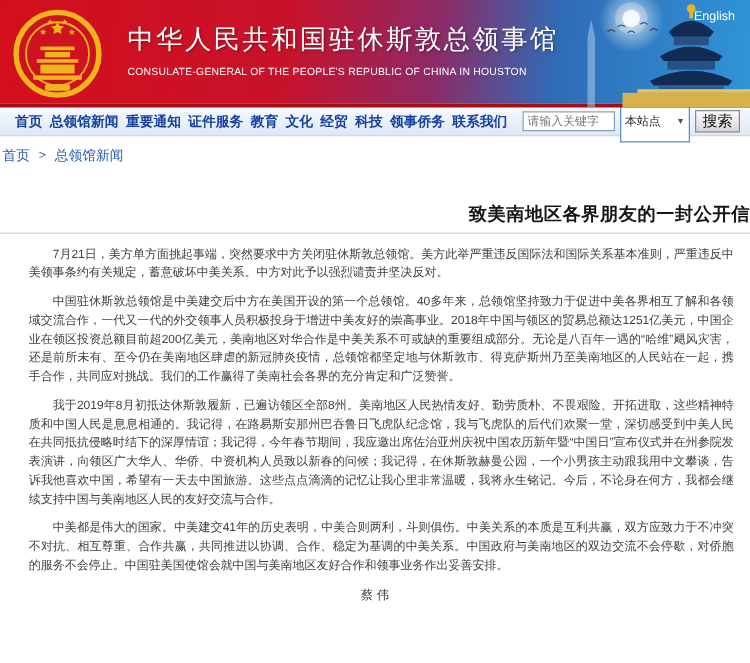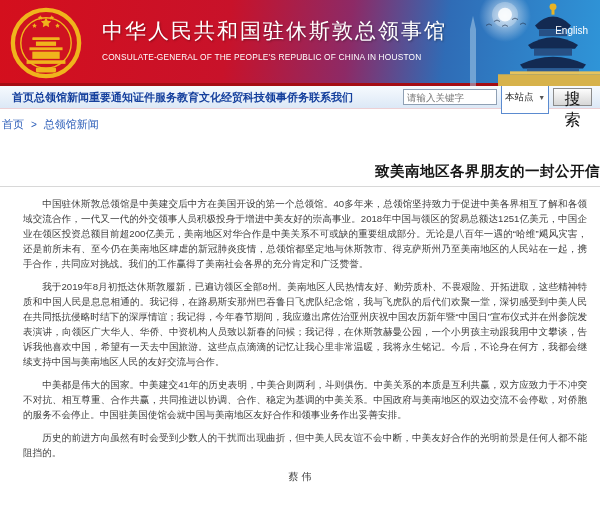--- a/index.html
+++ b/index.html
@@ -12,7 +12,7 @@
       radial-gradient(circle at 505px 16px, rgba(255,255,255,.75), rgba(255,255,255,0) 26px),
       linear-gradient(97deg,#d40f1d 0%, #c8122a 38%, #8d2a66 58%, #2f6cb6 74%, #2f95d8 100%);
   }
-  .english-link { position:absolute; top:25px; right:12px; color:#fff; font-size:10px;
+  .english-link { position:absolute; top:8px; right:12px; color:#fff; font-size:10px;
     text-decoration:none; cursor:pointer; }
   .emblem { position:absolute; left:10px; top:5px; width:72px; height:76px; }
   .header-titles { position:absolute; left:102px; top:17px; color:#fff; }

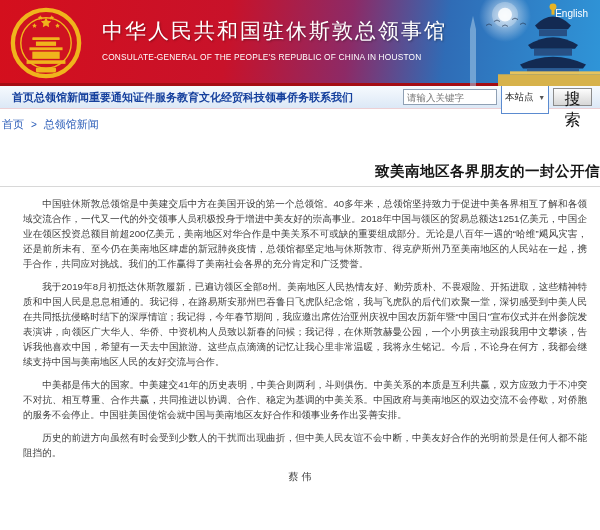--- a/index.html
+++ b/index.html
@@ -29,8 +29,8 @@
   .nav-item { font-size:11px; font-weight:bold; color:#15409d; text-decoration:none;
     white-space:nowrap; cursor:pointer; }
   .search { display:flex; align-items:center; gap:4px; }
-  .search input { width:94px; height:16px; font-size:9.5px; border:1px solid #8fa0b4;
-    padding:0 3px; color:#333;margin-left:38px; }
+  .search input { width:74px; height:16px; font-size:9.5px; border:1px solid #8fa0b4;
+    padding:0 3px; color:#333; }
   .search input::placeholder { color:#777; }
   .scope { width:56px; height:16px; border:1px solid #5b8bd0; background:#fff;
     display:flex; align-items:center; justify-content:space-between; padding:16px 3px;

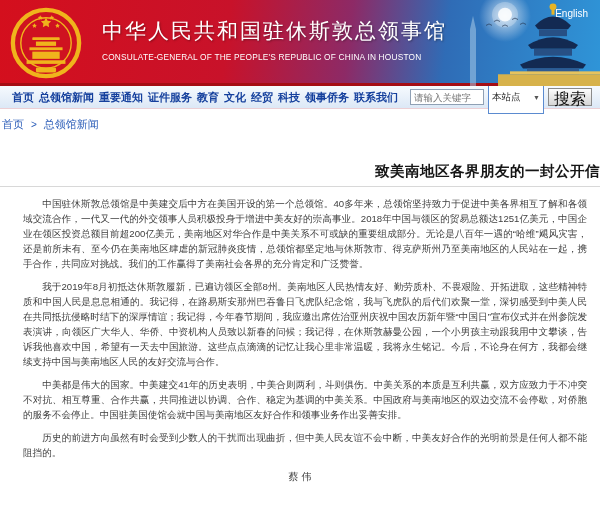--- a/index.html
+++ b/index.html
@@ -36,7 +36,7 @@
     display:flex; align-items:center; justify-content:space-between; padding:16px 3px;
     font-size:9.5px; color:#222; cursor:pointer; }
   .scope .arrow { font-size:7px; color:#555; }
-  .search button { height:18px; font-size:16px; padding:0 5px; color:#111;
+  .search button { height:18px; font-size:12px; padding:0 5px; color:#111;
     border:1px solid #8a8a8a; background:linear-gradient(#fdfdfd,#d6d6d6); cursor:pointer; }
 
   

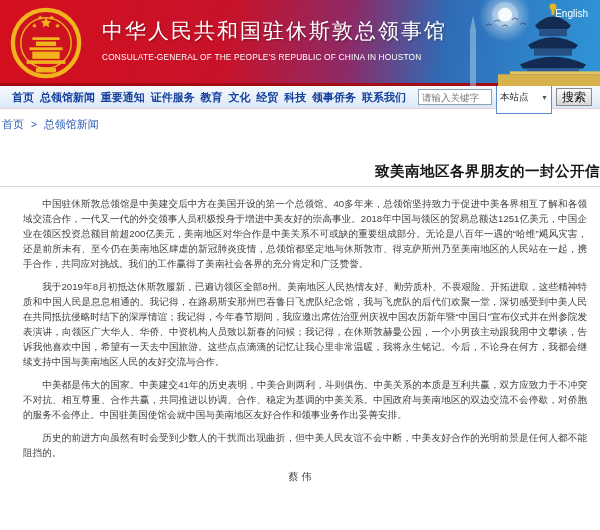--- a/index.html
+++ b/index.html
@@ -142,6 +142,7 @@
     <h1 class="article-title">致美南地区各界朋友的一封公开信</h1>
     <hr class="divider">
     <div class="paragraphs">
+        <p class="para">7月21日，美方单方面挑起事端，突然要求中方关闭驻休斯敦总领馆。美方此举严重违反国际法和国际关系基本准则，严重违反中美领事条约有关规定，蓄意破坏中美关系。中方对此予以强烈谴责并坚决反对。</p>
         <p class="para">中国驻休斯敦总领馆是中美建交后中方在美国开设的第一个总领馆。40多年来，总领馆坚持致力于促进中美各界相互了解和各领域交流合作，一代又一代的外交领事人员积极投身于增进中美友好的崇高事业。2018年中国与领区的贸易总额达1251亿美元，中国企业在领区投资总额目前超200亿美元，美南地区对华合作是中美关系不可或缺的重要组成部分。无论是八百年一遇的“哈维”飓风灾害，还是前所未有、至今仍在美南地区肆虐的新冠肺炎疫情，总领馆都坚定地与休斯敦市、得克萨斯州乃至美南地区的人民站在一起，携手合作，共同应对挑战。我们的工作赢得了美南社会各界的充分肯定和广泛赞誉。</p>
         <p class="para">我于2019年8月初抵达休斯敦履新，已遍访领区全部8州。美南地区人民热情友好、勤劳质朴、不畏艰险、开拓进取，这些精神特质和中国人民是息息相通的。我记得，在路易斯安那州巴吞鲁日飞虎队纪念馆，我与飞虎队的后代们欢聚一堂，深切感受到中美人民在共同抵抗侵略时结下的深厚情谊；我记得，今年春节期间，我应邀出席佐治亚州庆祝中国农历新年暨“中国日”宣布仪式并在州参院发表演讲，向领区广大华人、华侨、中资机构人员致以新春的问候；我记得，在休斯敦赫曼公园，一个小男孩主动跟我用中文攀谈，告诉我他喜欢中国，希望有一天去中国旅游。这些点点滴滴的记忆让我心里非常温暖，我将永生铭记。今后，不论身在何方，我都会继续支持中国与美南地区人民的友好交流与合作。</p>
         <p class="para">中美都是伟大的国家。中美建交41年的历史表明，中美合则两利，斗则俱伤。中美关系的本质是互利共赢，双方应致力于不冲突不对抗、相互尊重、合作共赢，共同推进以协调、合作、稳定为基调的中美关系。中国政府与美南地区的双边交流不会停歇，对侨胞的服务不会停止。中国驻美国使馆会就中国与美南地区友好合作和领事业务作出妥善安排。</p>

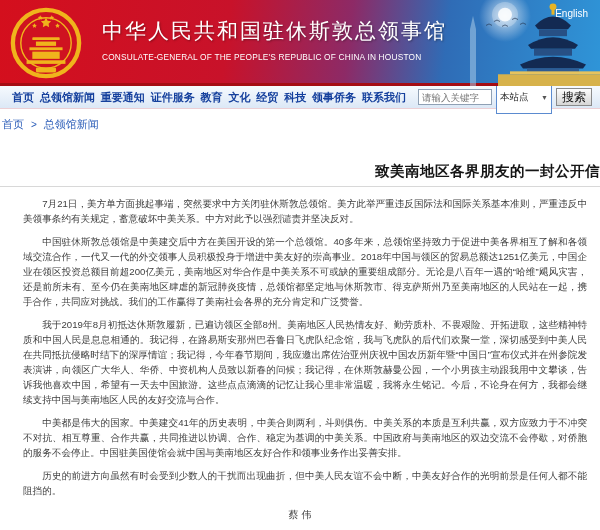--- a/index.html
+++ b/index.html
@@ -146,7 +146,6 @@
         <p class="para">中国驻休斯敦总领馆是中美建交后中方在美国开设的第一个总领馆。40多年来，总领馆坚持致力于促进中美各界相互了解和各领域交流合作，一代又一代的外交领事人员积极投身于增进中美友好的崇高事业。2018年中国与领区的贸易总额达1251亿美元，中国企业在领区投资总额目前超200亿美元，美南地区对华合作是中美关系不可或缺的重要组成部分。无论是八百年一遇的“哈维”飓风灾害，还是前所未有、至今仍在美南地区肆虐的新冠肺炎疫情，总领馆都坚定地与休斯敦市、得克萨斯州乃至美南地区的人民站在一起，携手合作，共同应对挑战。我们的工作赢得了美南社会各界的充分肯定和广泛赞誉。</p>
         <p class="para">我于2019年8月初抵达休斯敦履新，已遍访领区全部8州。美南地区人民热情友好、勤劳质朴、不畏艰险、开拓进取，这些精神特质和中国人民是息息相通的。我记得，在路易斯安那州巴吞鲁日飞虎队纪念馆，我与飞虎队的后代们欢聚一堂，深切感受到中美人民在共同抵抗侵略时结下的深厚情谊；我记得，今年春节期间，我应邀出席佐治亚州庆祝中国农历新年暨“中国日”宣布仪式并在州参院发表演讲，向领区广大华人、华侨、中资机构人员致以新春的问候；我记得，在休斯敦赫曼公园，一个小男孩主动跟我用中文攀谈，告诉我他喜欢中国，希望有一天去中国旅游。这些点点滴滴的记忆让我心里非常温暖，我将永生铭记。今后，不论身在何方，我都会继续支持中国与美南地区人民的友好交流与合作。</p>
         <p class="para">中美都是伟大的国家。中美建交41年的历史表明，中美合则两利，斗则俱伤。中美关系的本质是互利共赢，双方应致力于不冲突不对抗、相互尊重、合作共赢，共同推进以协调、合作、稳定为基调的中美关系。中国政府与美南地区的双边交流不会停歇，对侨胞的服务不会停止。中国驻美国使馆会就中国与美南地区友好合作和领事业务作出妥善安排。</p>
-        <p class="para">历史的前进方向虽然有时会受到少数人的干扰而出现曲折，但中美人民友谊不会中断，中美友好合作的光明前景是任何人都不能阻挡的。</p>
       </div>
     <div class="signature">
       <div>蔡 伟</div>

